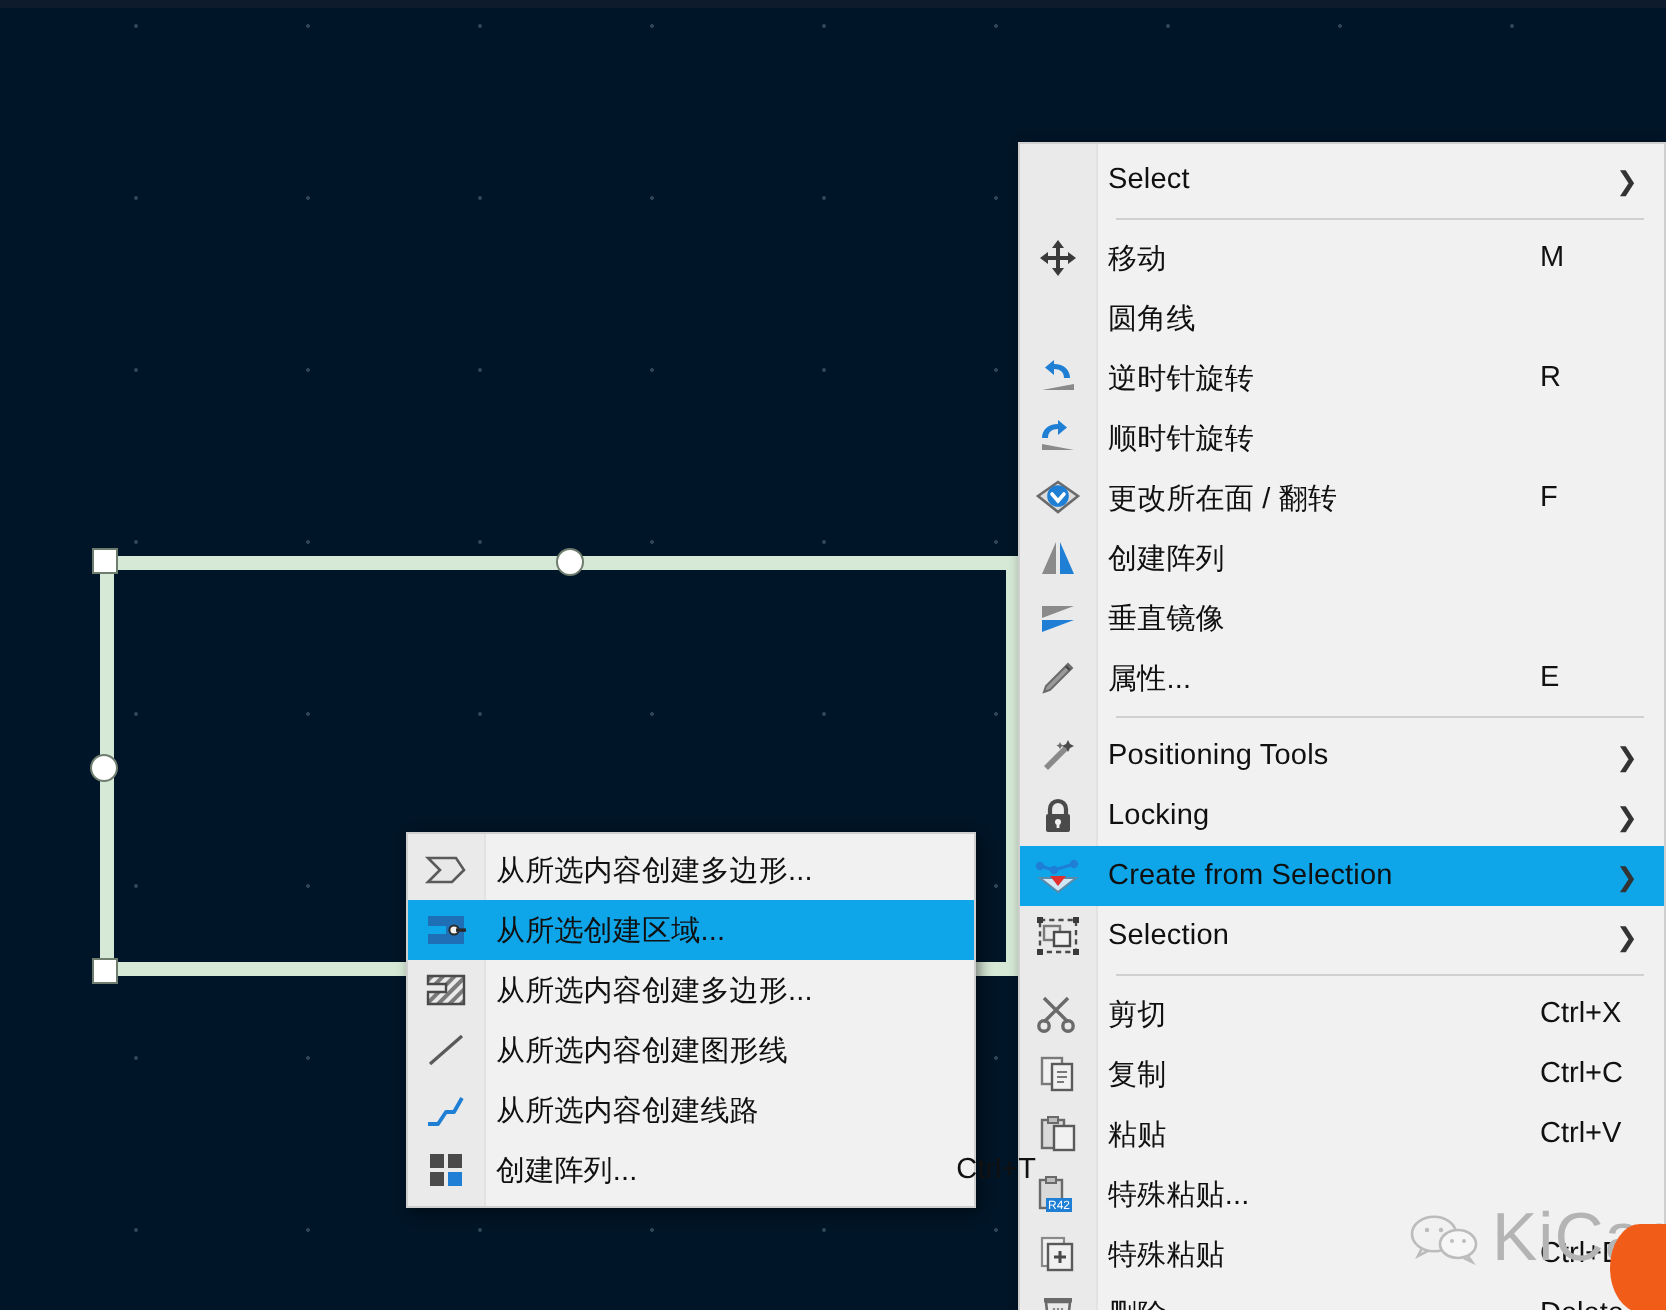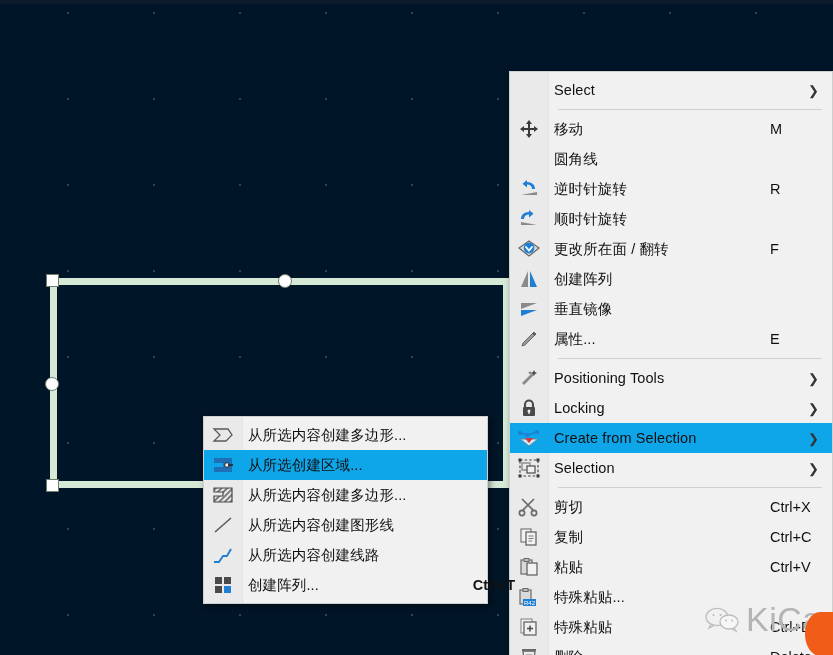--- a/index.html
+++ b/index.html
@@ -78,7 +78,7 @@
   
   #submenu{left:203px;top:416px;width:285px;}
   #submenu .mi .lbl{min-width:200px;}
-  #submenu .mi .acc{min-width:48px;text-align:center;font-weight:bold;}
+  #submenu .mi .acc{min-width:48px;text-align:right;}
 
   
   #wm{

